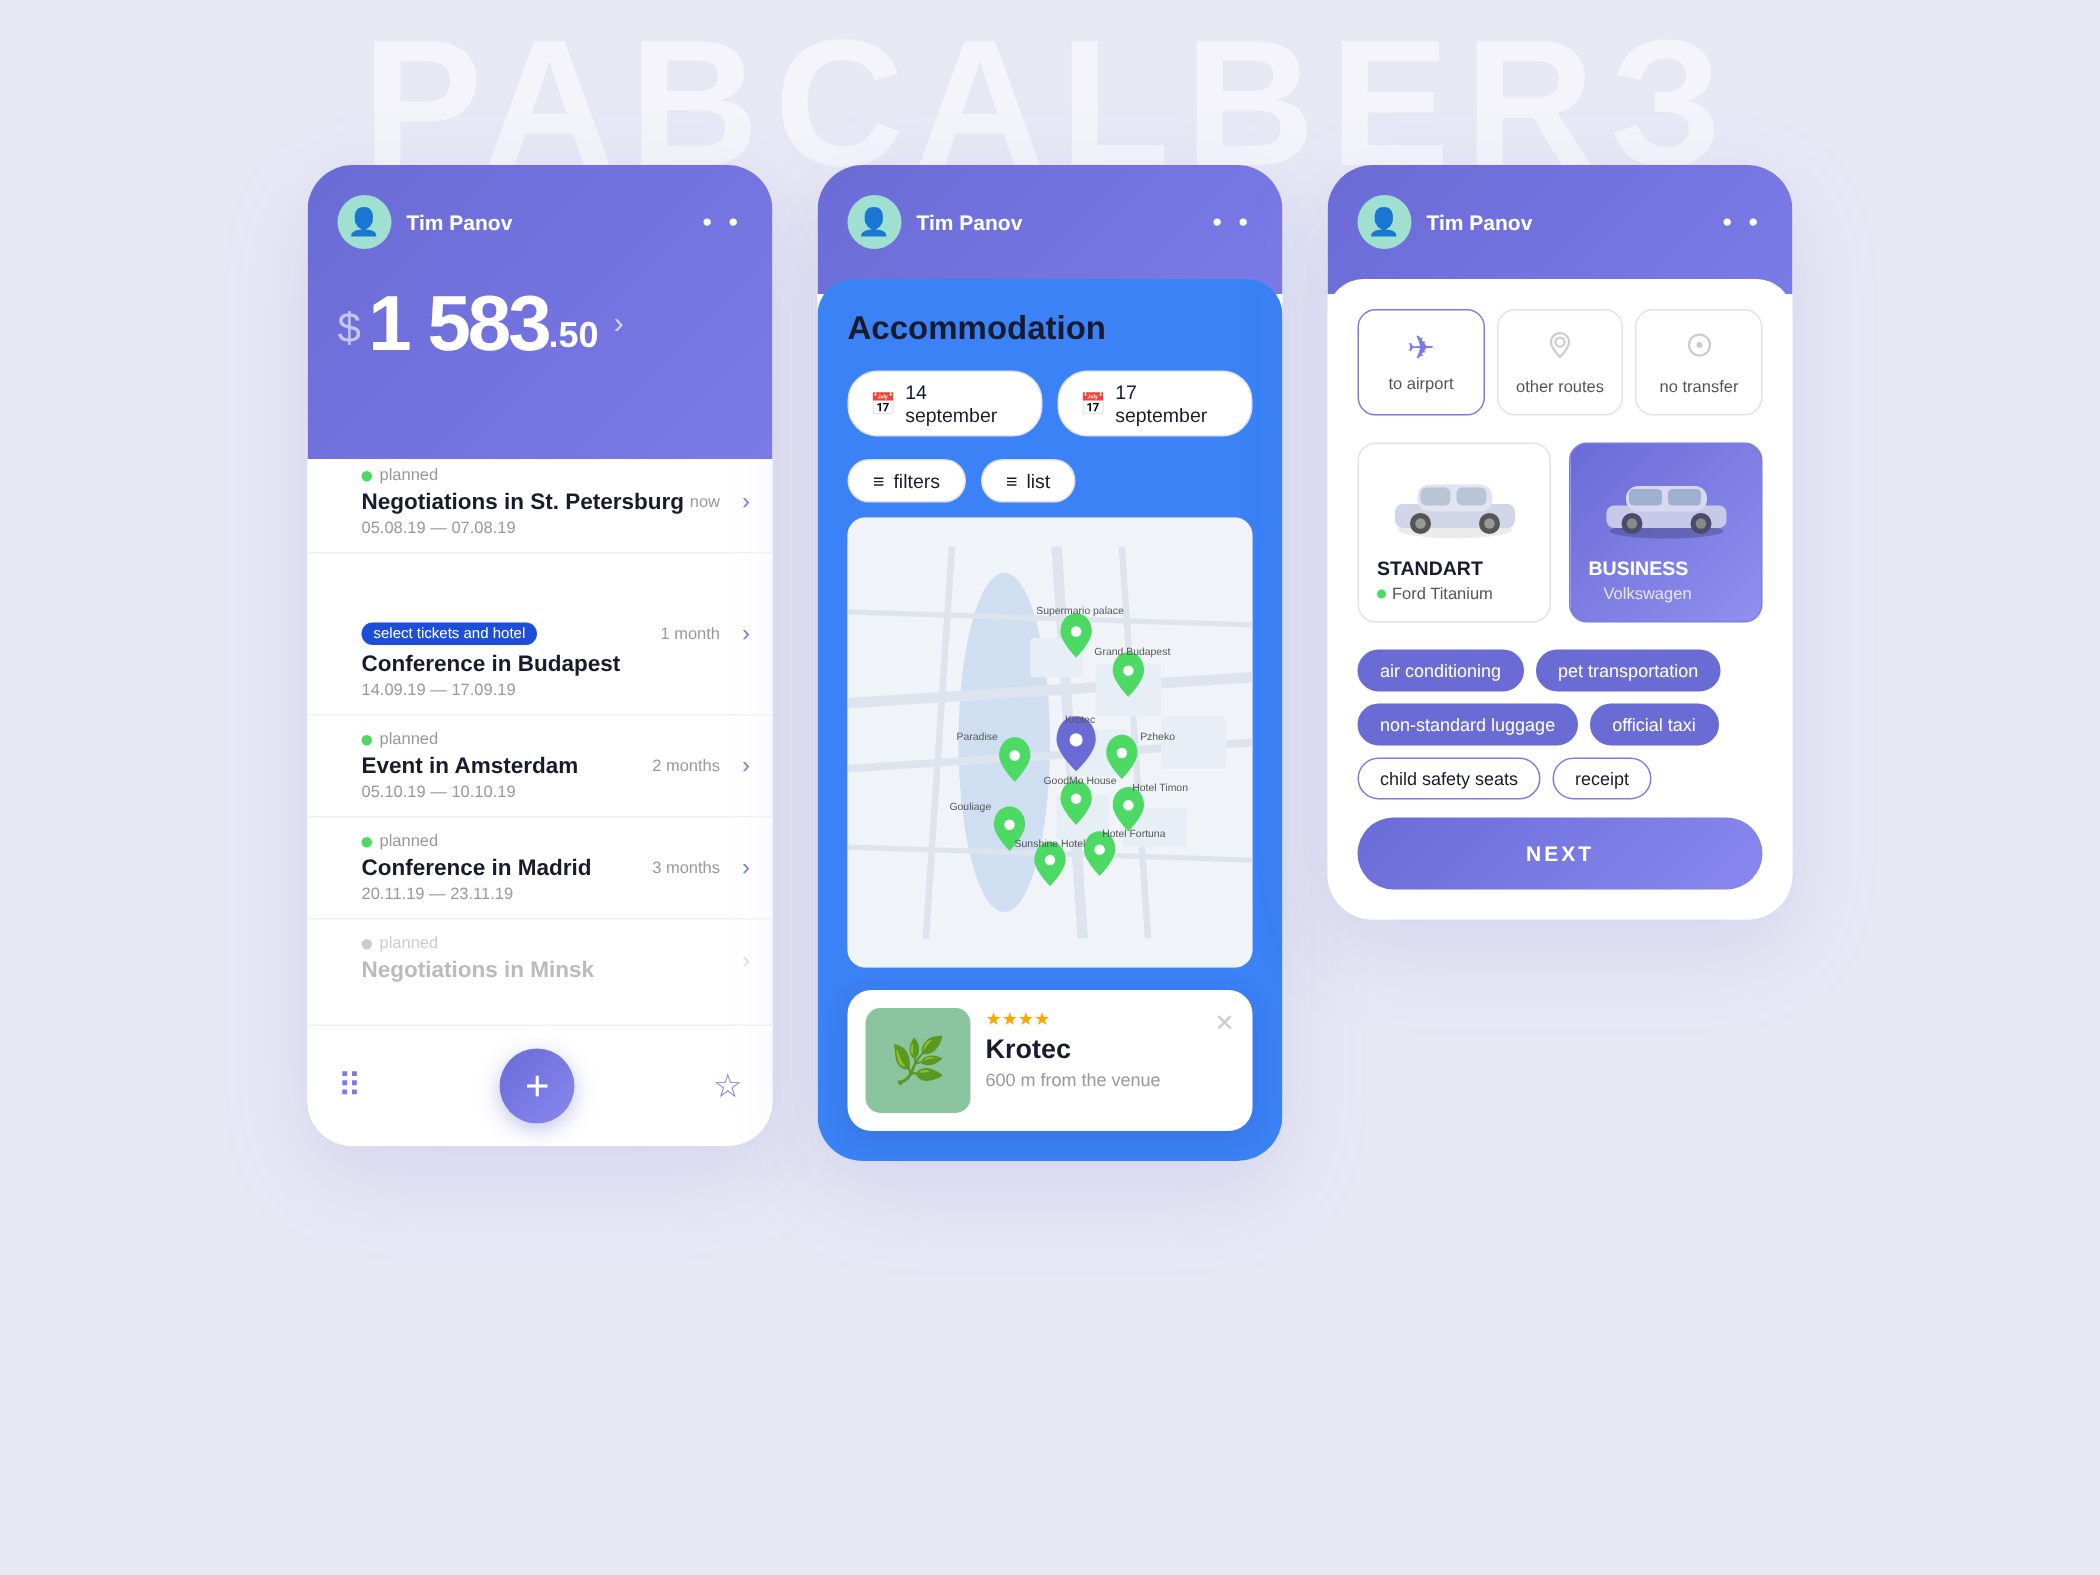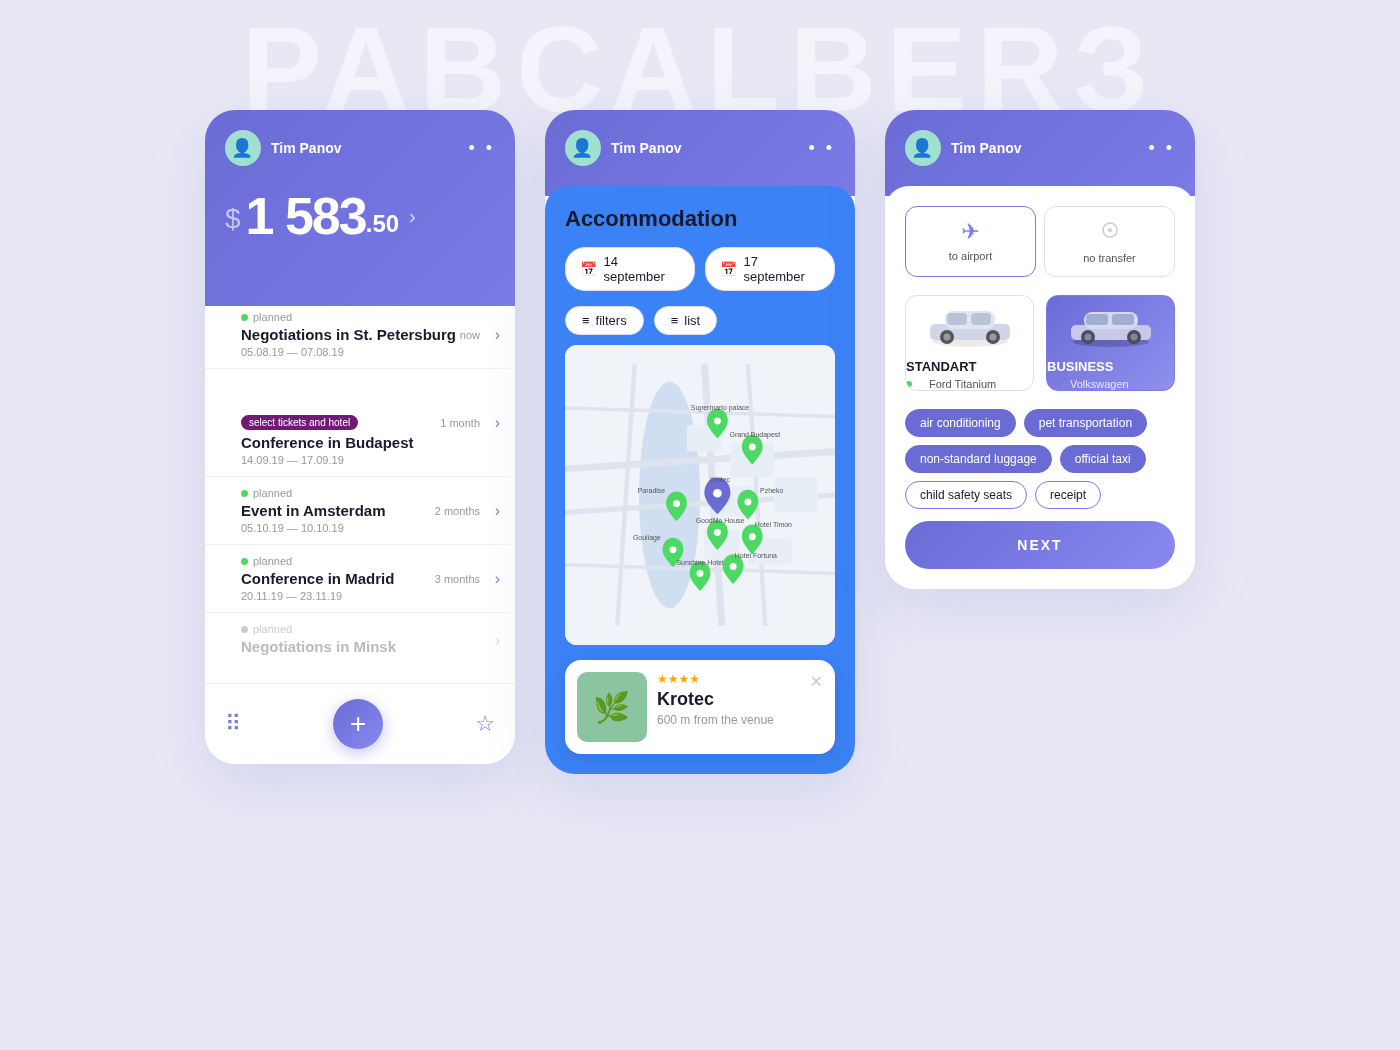--- a/index.html
+++ b/index.html
@@ -645,6 +645,15 @@
         <div class="transfer-option active">
           <div class="t-icon">✈</div>
           <div class="t-label">to airport</div>
+        </div>
+        <div class="transfer-option">
+          <div class="t-icon gray">
+            <svg width="22" height="22" viewBox="0 0 22 22">
+              <circle cx="11" cy="9" r="3" fill="none" stroke="#ccc" stroke-width="1.5"></circle>
+              <path d="M11 3 C7.5 3 5 5.8 5 9 C5 13 11 19 11 19 C11 19 17 13 17 9 C17 5.8 14.5 3 11 3Z" fill="none" stroke="#ccc" stroke-width="1.5"></path>
+            </svg>
+          </div>
+          <div class="t-label">other routes</div>
         </div>
         <div class="transfer-option">
           <div class="t-icon gray">

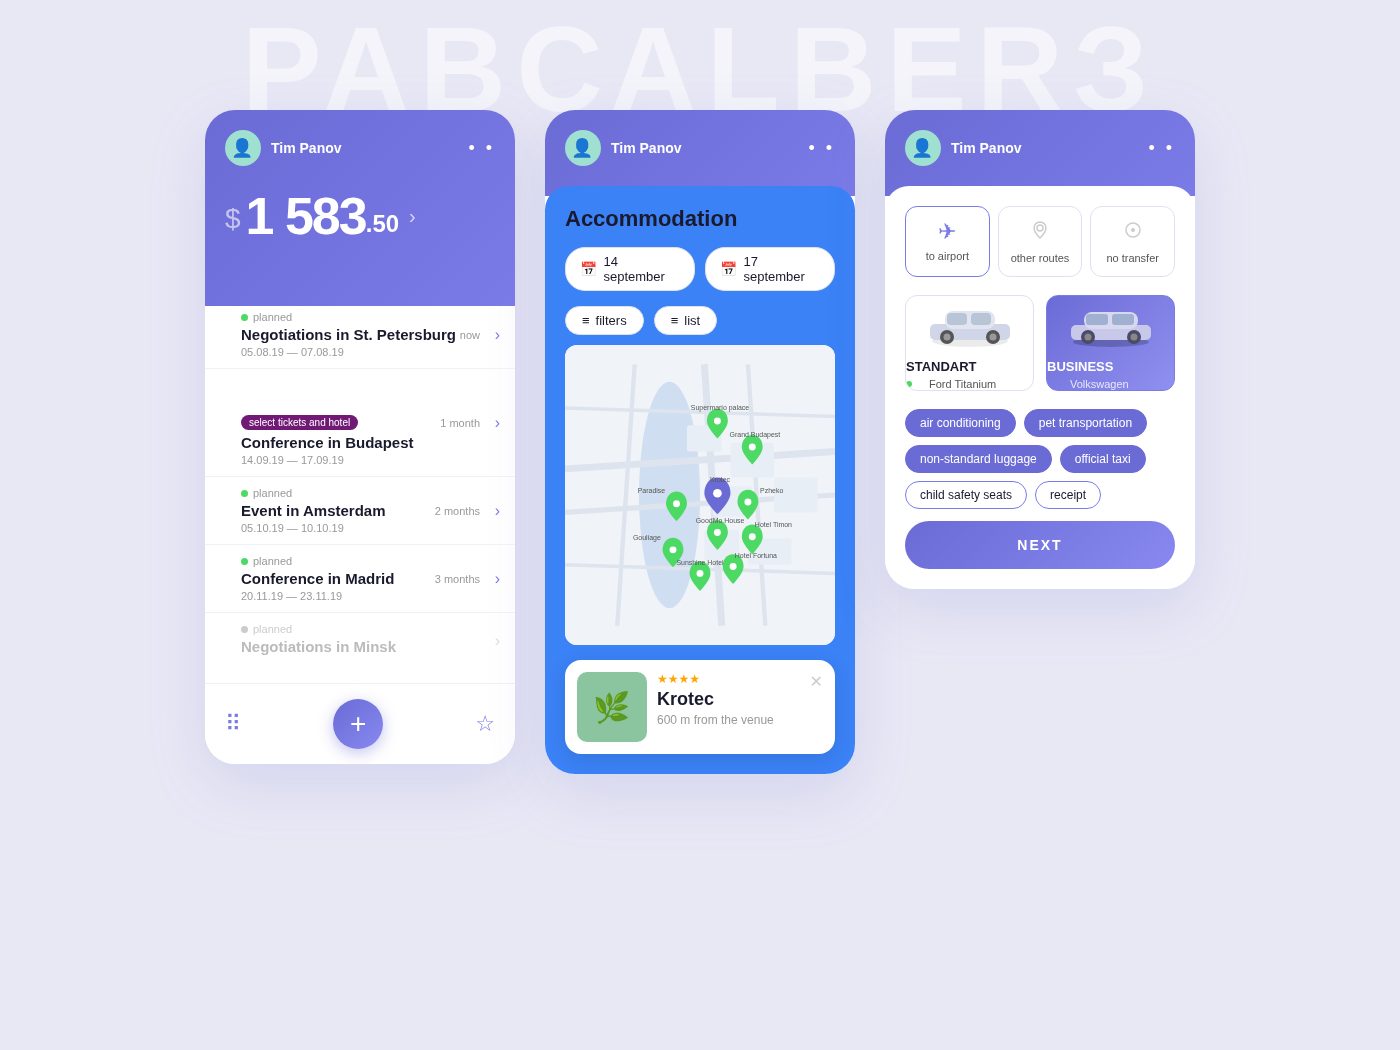--- a/index.html
+++ b/index.html
@@ -350,6 +350,7 @@
       flex: 1;
       border: 1.5px solid #e0e0f0;
       border-radius: 12px;
+      padding: 12px;
       position: relative;
       overflow: hidden;
     }

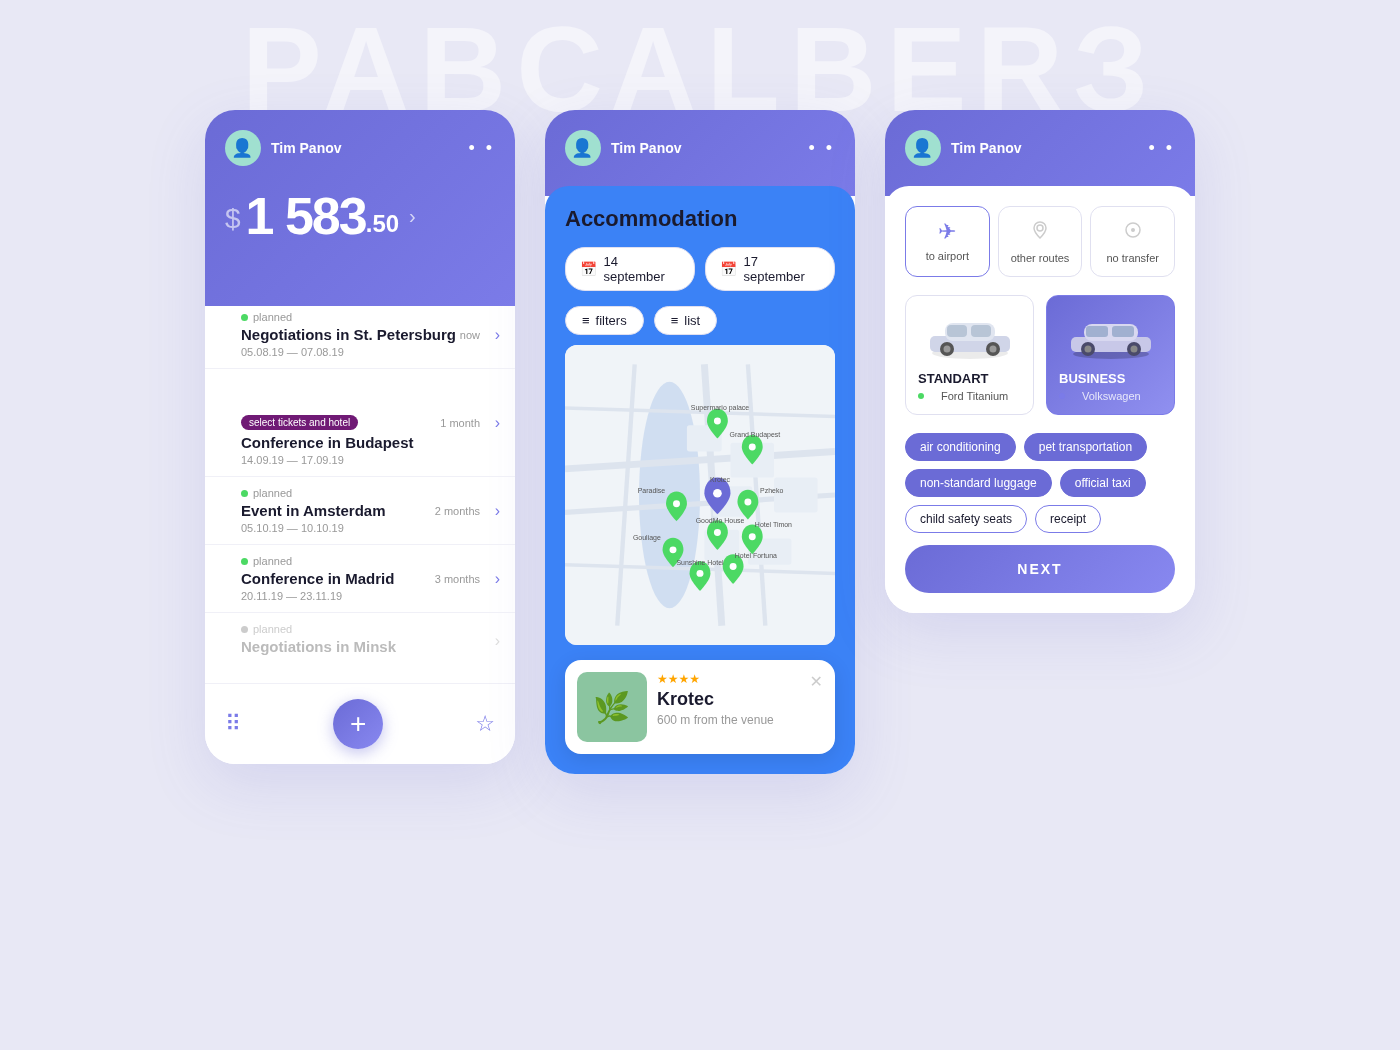--- a/index.html
+++ b/index.html
@@ -367,7 +367,7 @@
     .car-label { font-size: 13px; font-weight: 800; color: #1a1a2e; margin-bottom: 4px; }
     .car-label.white { color: white; }
     .car-model {
-      display: flex; align-items: center; gap: 17px;
+      display: flex; align-items: center; gap: 4px;
       font-size: 11px; color: #555;
     }
     .car-model.white-text { color: rgba(255,255,255,0.8); }

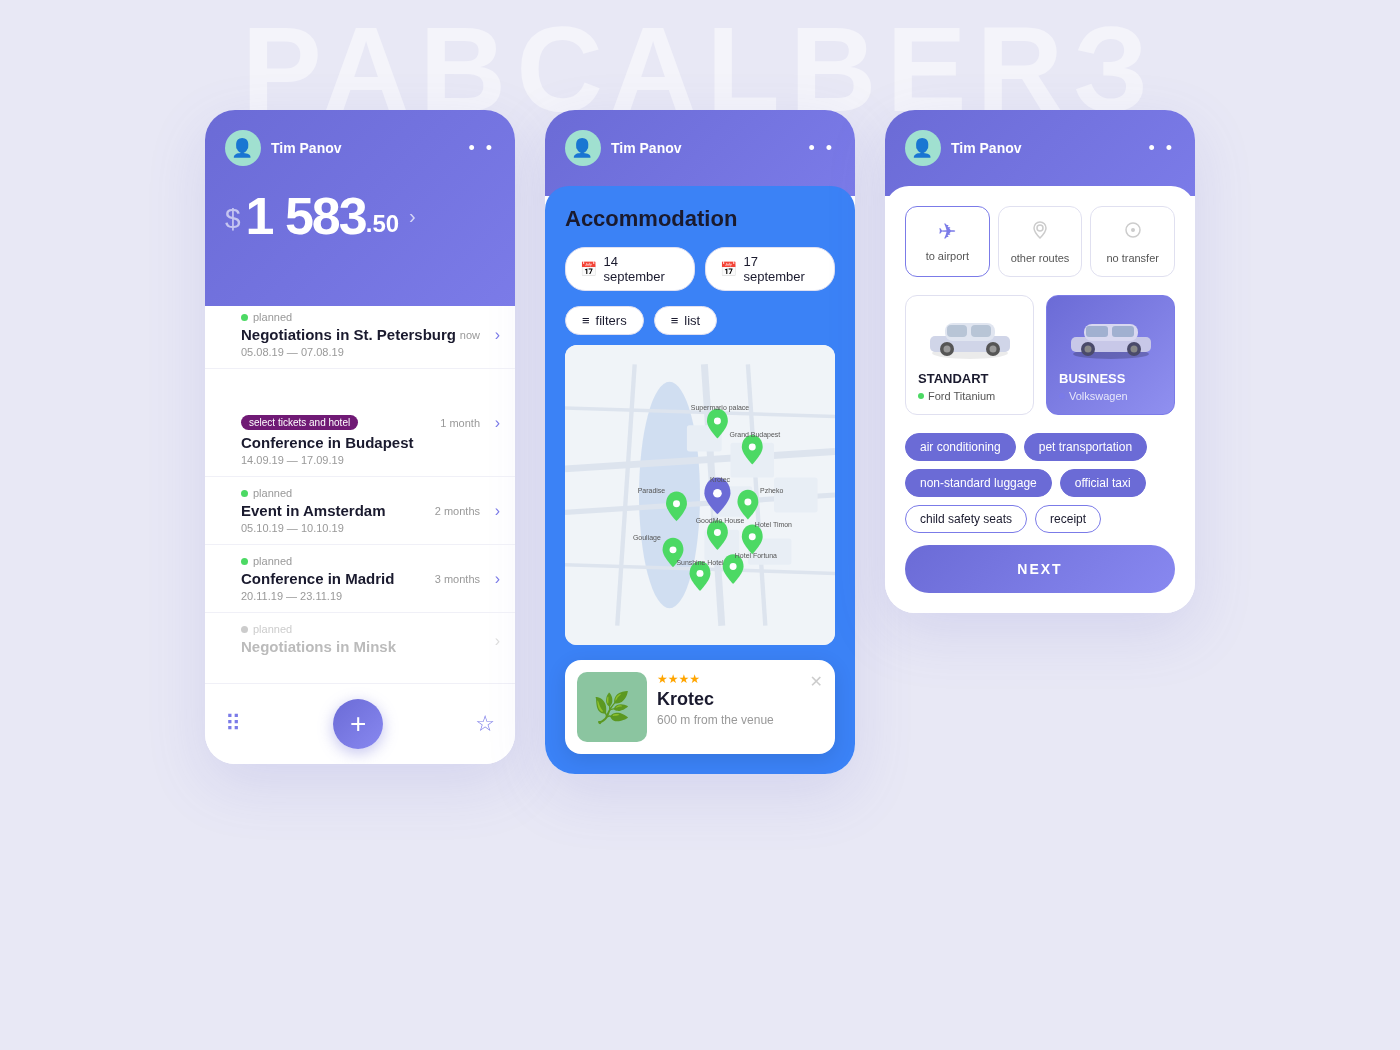--- a/index.html
+++ b/index.html
@@ -135,7 +135,7 @@
     .status-dot.gray { background: #ccc; }
 
     .badge-select {
-      background: #701a75;
+      background: #1d4ed8;
       color: white;
       font-size: 10px;
       padding: 2px 8px;

